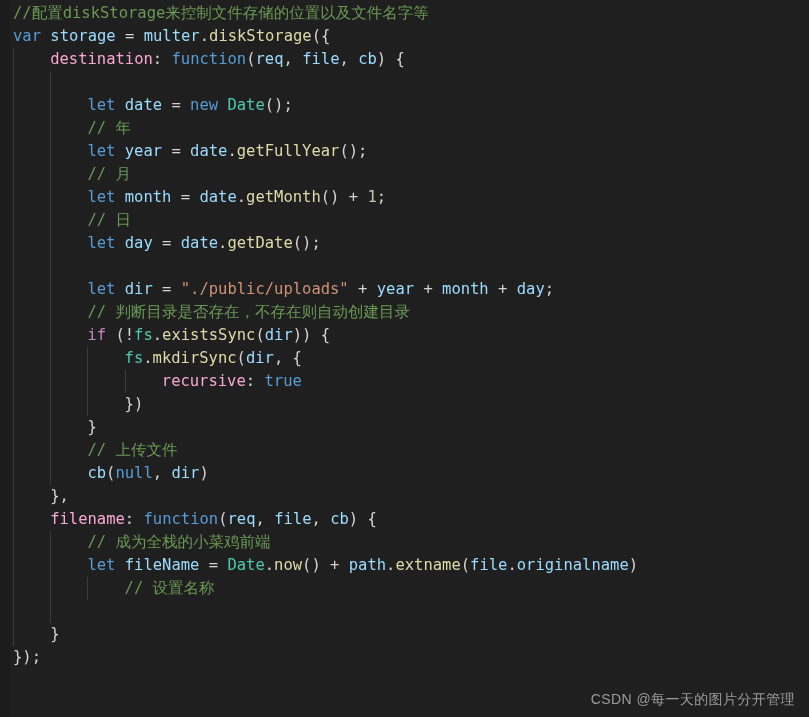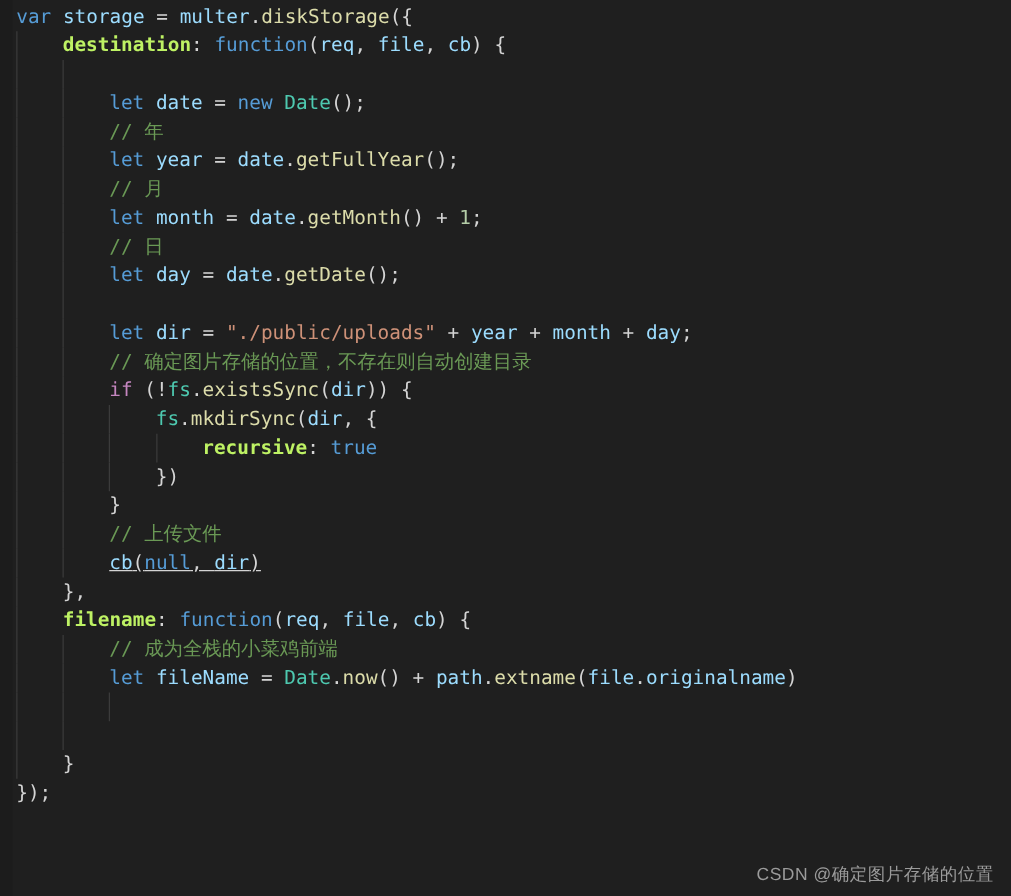--- a/index.html
+++ b/index.html
@@ -91,6 +91,7 @@
 <div id="editor">
   <div class="gutter-strip"></div>
   <div id="code-area">
+      <div class="code-line"><span class="line-content" style="margin-left: 0px;"><span class="cmt">//配置diskStorage来控制文件存储的位置以及文件名字等</span></span></div>
       <div class="code-line"><span class="line-content" style="margin-left: 0px;"><span class="kw">var</span><span class="pun"> </span><span class="var">storage</span><span class="pun"> </span><span class="pun">=</span><span class="pun"> </span><span class="var">multer</span><span class="pun">.</span><span class="fn">diskStorage</span><span class="pun">({</span></span></div>
       <div class="code-line"><div class="indent-guide" style="left: 13px;"></div><span class="line-content" style="margin-left: 37.2px;"><span class="prop">destination</span><span class="pun">: </span><span class="kw">function</span><span class="pun">(</span><span class="var">req</span><span class="pun">, </span><span class="var">file</span><span class="pun">, </span><span class="var">cb</span><span class="pun">) {</span></span></div>
       <div class="code-line"><div class="indent-guide" style="left: 13px;"></div><div class="indent-guide" style="left: 50.2px;"></div></div>

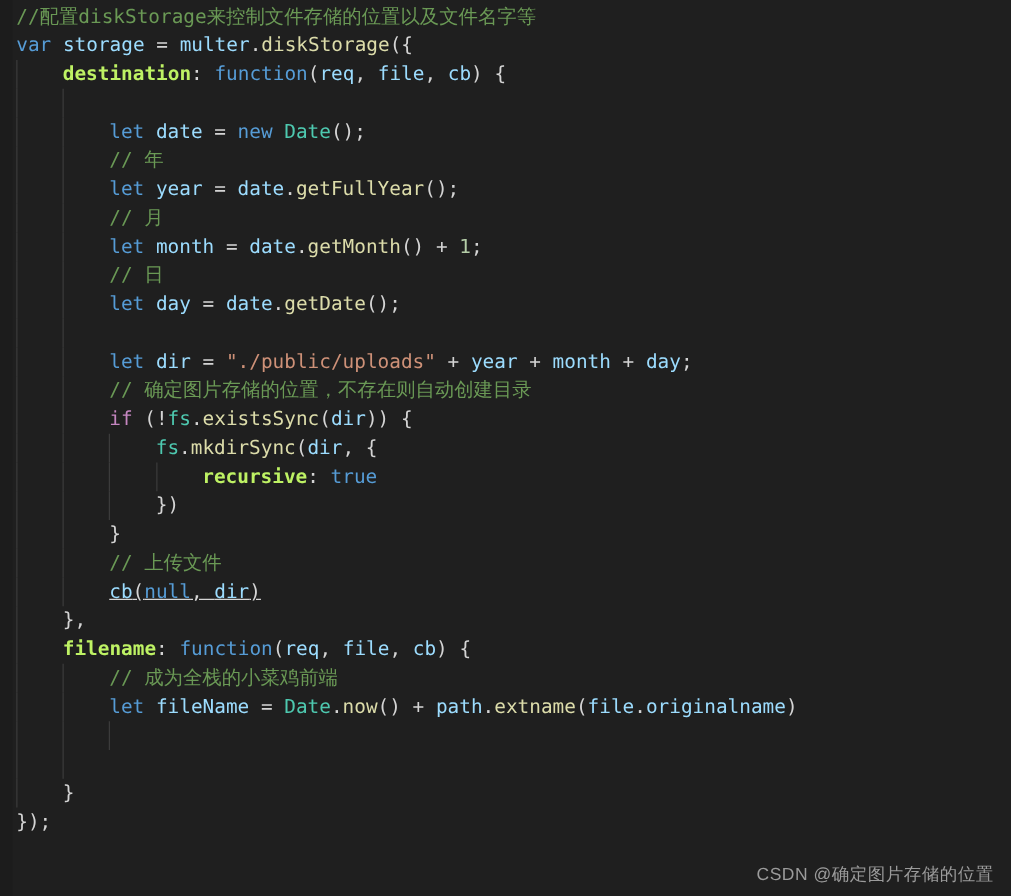--- a/index.html
+++ b/index.html
@@ -71,7 +71,7 @@
   .str   { color: #ce9178; }   
   .num   { color: #b5cea8; }   
   .pun   { color: #d4d4d4; }   
-  .prop  { color: #bef264; font-weight: bold; }   
+  .prop  { color: #f9a8d4; }   
 
   .watermark {
     position: absolute;

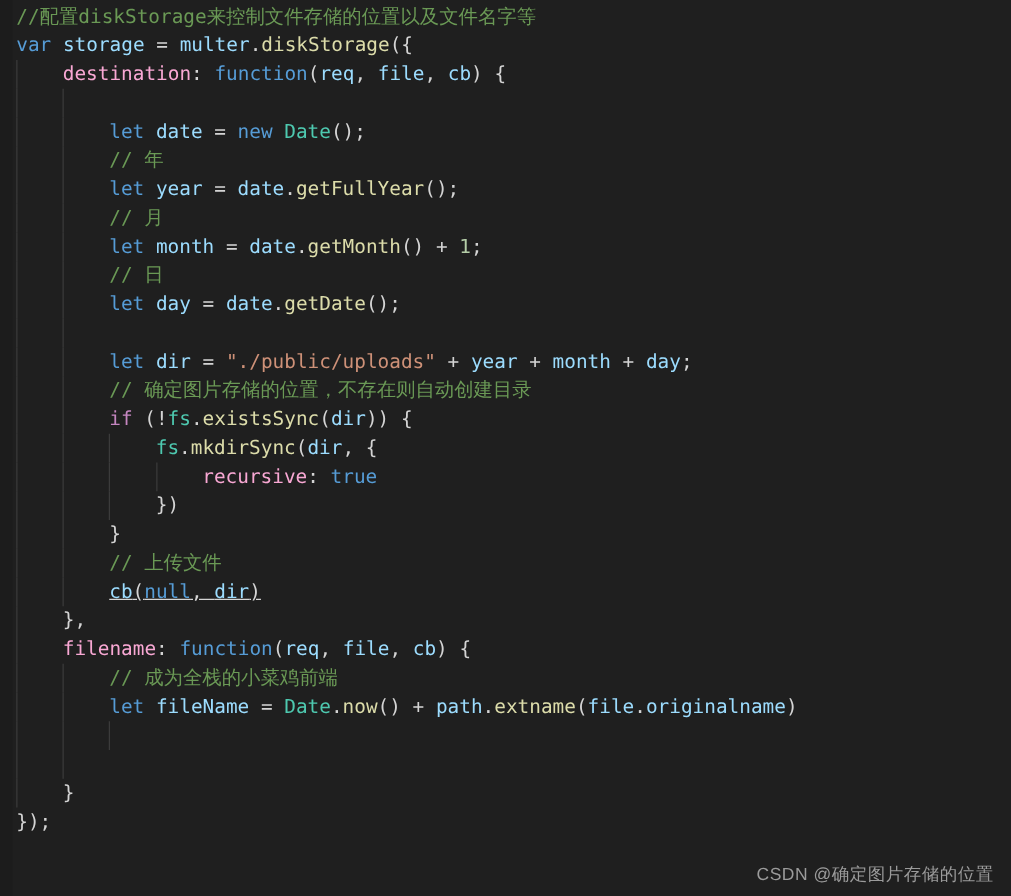--- a/index.html
+++ b/index.html
@@ -104,7 +104,7 @@
       <div class="code-line"><div class="indent-guide" style="left: 13px;"></div><div class="indent-guide" style="left: 50.2px;"></div><span class="line-content" style="margin-left: 74.4px;"><span class="kw">let</span><span class="pun"> </span><span class="var">day</span><span class="pun"> = </span><span class="var">date</span><span class="pun">.</span><span class="fn">getDate</span><span class="pun">();</span></span></div>
       <div class="code-line"><div class="indent-guide" style="left: 13px;"></div><div class="indent-guide" style="left: 50.2px;"></div></div>
       <div class="code-line"><div class="indent-guide" style="left: 13px;"></div><div class="indent-guide" style="left: 50.2px;"></div><span class="line-content" style="margin-left: 74.4px;"><span class="kw">let</span><span class="pun"> </span><span class="var">dir</span><span class="pun"> = </span><span class="str">"./public/uploads"</span><span class="pun"> + </span><span class="var">year</span><span class="pun"> + </span><span class="var">month</span><span class="pun"> + </span><span class="var">day</span><span class="pun">;</span></span></div>
-      <div class="code-line"><div class="indent-guide" style="left: 13px;"></div><div class="indent-guide" style="left: 50.2px;"></div><span class="line-content" style="margin-left: 74.4px;"><span class="cmt">// 确定图片存储的位置，不存在则自动创建目录</span></span></div>
+      <div class="code-line"><div class="indent-guide" style="left: 13px;"></div><div class="indent-guide" style="left: 50.2px;"></div><span class="line-content" style="margin-left: 74.4px;"><span class="cmt">// 判断目录是否存在，不存在则自动创建目录</span></span></div>
       <div class="code-line"><div class="indent-guide" style="left: 13px;"></div><div class="indent-guide" style="left: 50.2px;"></div><span class="line-content" style="margin-left: 74.4px;"><span class="ctrl">if</span><span class="pun"> (!</span><span class="type">fs</span><span class="pun">.</span><span class="fn">existsSync</span><span class="pun">(</span><span class="var">dir</span><span class="pun">)) {</span></span></div>
       <div class="code-line"><div class="indent-guide" style="left: 13px;"></div><div class="indent-guide" style="left: 50.2px;"></div><div class="indent-guide" style="left: 87.4px;"></div><span class="line-content" style="margin-left: 111.6px;"><span class="type">fs</span><span class="pun">.</span><span class="fn">mkdirSync</span><span class="pun">(</span><span class="var">dir</span><span class="pun">, {</span></span></div>
       <div class="code-line"><div class="indent-guide" style="left: 13px;"></div><div class="indent-guide" style="left: 50.2px;"></div><div class="indent-guide" style="left: 87.4px;"></div><div class="indent-guide" style="left: 124.6px;"></div><span class="line-content" style="margin-left: 148.8px;"><span class="prop">recursive</span><span class="pun">: </span><span class="kw">true</span></span></div>

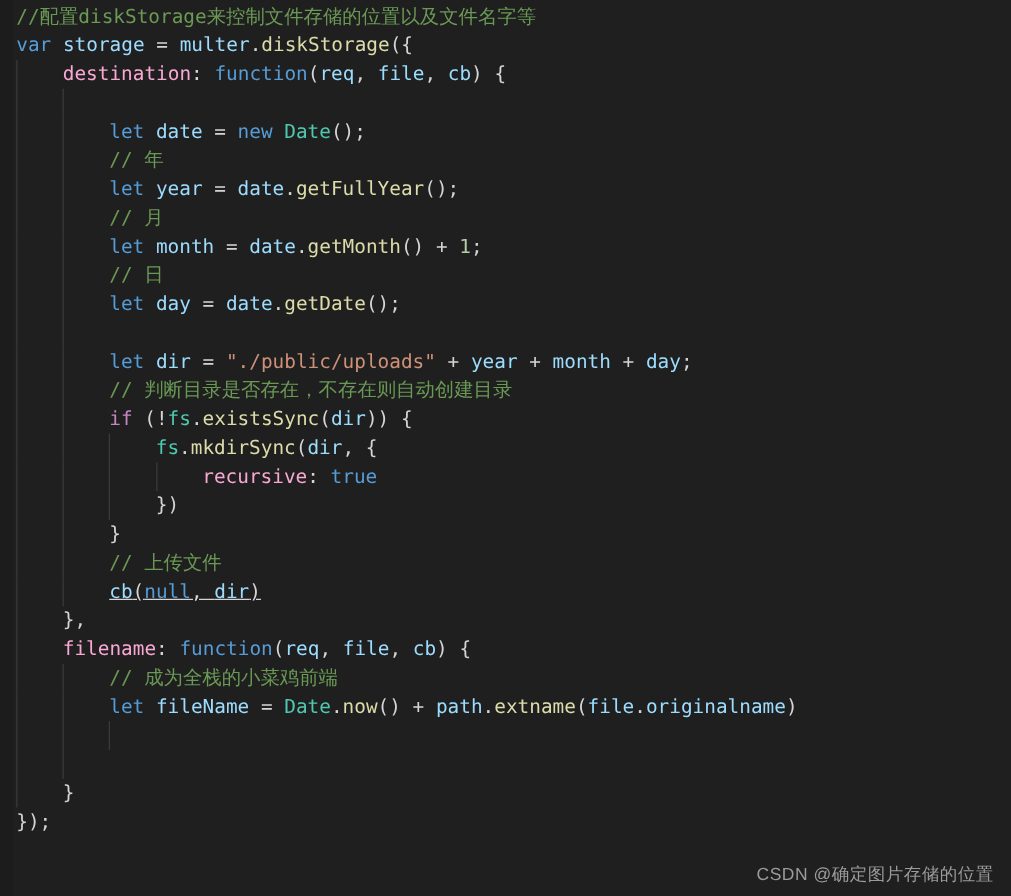--- a/index.html
+++ b/index.html
@@ -111,7 +111,7 @@
       <div class="code-line"><div class="indent-guide" style="left: 13px;"></div><div class="indent-guide" style="left: 50.2px;"></div><div class="indent-guide" style="left: 87.4px;"></div><span class="line-content" style="margin-left: 111.6px;"><span class="pun">})</span></span></div>
       <div class="code-line"><div class="indent-guide" style="left: 13px;"></div><div class="indent-guide" style="left: 50.2px;"></div><span class="line-content" style="margin-left: 74.4px;"><span class="pun">}</span></span></div>
       <div class="code-line"><div class="indent-guide" style="left: 13px;"></div><div class="indent-guide" style="left: 50.2px;"></div><span class="line-content" style="margin-left: 74.4px;"><span class="cmt">// 上传文件</span></span></div>
-      <div class="code-line"><div class="indent-guide" style="left: 13px;"></div><div class="indent-guide" style="left: 50.2px;"></div><span class="line-content" style="margin-left: 74.4px; text-decoration: underline;"><span class="var">cb</span><span class="pun">(</span><span class="kw">null</span><span class="pun">, </span><span class="var">dir</span><span class="pun">)</span></span></div>
+      <div class="code-line"><div class="indent-guide" style="left: 13px;"></div><div class="indent-guide" style="left: 50.2px;"></div><span class="line-content" style="margin-left: 74.4px;"><span class="var">cb</span><span class="pun">(</span><span class="kw">null</span><span class="pun">, </span><span class="var">dir</span><span class="pun">)</span></span></div>
       <div class="code-line"><div class="indent-guide" style="left: 13px;"></div><span class="line-content" style="margin-left: 37.2px;"><span class="pun">},</span></span></div>
       <div class="code-line"><div class="indent-guide" style="left: 13px;"></div><span class="line-content" style="margin-left: 37.2px;"><span class="prop">filename</span><span class="pun">: </span><span class="kw">function</span><span class="pun">(</span><span class="var">req</span><span class="pun">, </span><span class="var">file</span><span class="pun">, </span><span class="var">cb</span><span class="pun">) {</span></span></div>
       <div class="code-line"><div class="indent-guide" style="left: 13px;"></div><div class="indent-guide" style="left: 50.2px;"></div><span class="line-content" style="margin-left: 74.4px;"><span class="cmt">// 成为全栈的小菜鸡前端</span></span></div>

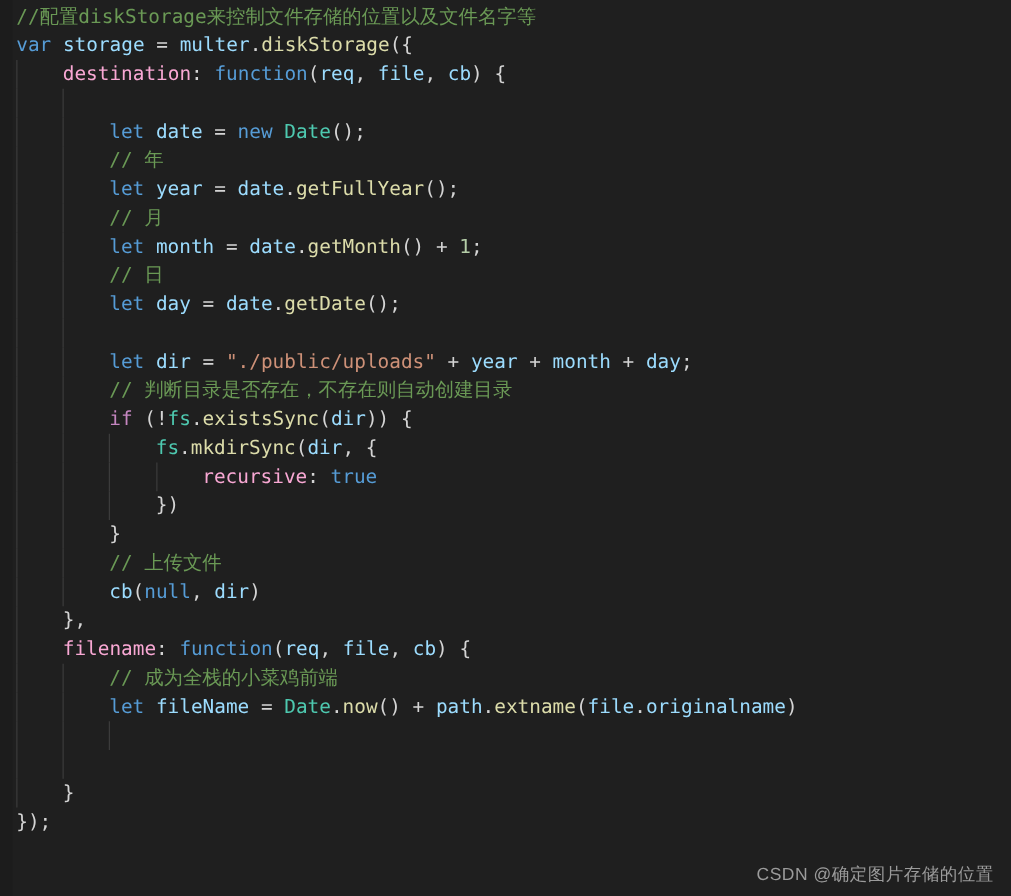--- a/index.html
+++ b/index.html
@@ -116,7 +116,7 @@
       <div class="code-line"><div class="indent-guide" style="left: 13px;"></div><span class="line-content" style="margin-left: 37.2px;"><span class="prop">filename</span><span class="pun">: </span><span class="kw">function</span><span class="pun">(</span><span class="var">req</span><span class="pun">, </span><span class="var">file</span><span class="pun">, </span><span class="var">cb</span><span class="pun">) {</span></span></div>
       <div class="code-line"><div class="indent-guide" style="left: 13px;"></div><div class="indent-guide" style="left: 50.2px;"></div><span class="line-content" style="margin-left: 74.4px;"><span class="cmt">// 成为全栈的小菜鸡前端</span></span></div>
       <div class="code-line"><div class="indent-guide" style="left: 13px;"></div><div class="indent-guide" style="left: 50.2px;"></div><span class="line-content" style="margin-left: 74.4px;"><span class="kw">let</span><span class="pun"> </span><span class="var">fileName</span><span class="pun"> = </span><span class="type">Date</span><span class="pun">.</span><span class="fn">now</span><span class="pun">() + </span><span class="var">path</span><span class="pun">.</span><span class="fn">extname</span><span class="pun">(</span><span class="var">file</span><span class="pun">.</span><span class="var">originalname</span><span class="pun">)</span></span></div>
-      <div class="code-line"><div class="indent-guide" style="left: 13px;"></div><div class="indent-guide" style="left: 50.2px;"></div><div class="indent-guide" style="left: 87.4px;"></div></div>
+      <div class="code-line"><div class="indent-guide" style="left: 13px;"></div><div class="indent-guide" style="left: 50.2px;"></div><div class="indent-guide" style="left: 87.4px;"></div><span class="line-content" style="margin-left: 111.6px;"><span class="cmt">// 设置名称</span></span></div>
       <div class="code-line"><div class="indent-guide" style="left: 13px;"></div><div class="indent-guide" style="left: 50.2px;"></div></div>
       <div class="code-line"><div class="indent-guide" style="left: 13px;"></div><span class="line-content" style="margin-left: 37.2px;"><span class="pun">}</span></span></div>
       <div class="code-line"><span class="line-content" style="margin-left: 0px;"><span class="pun">});</span></span></div>

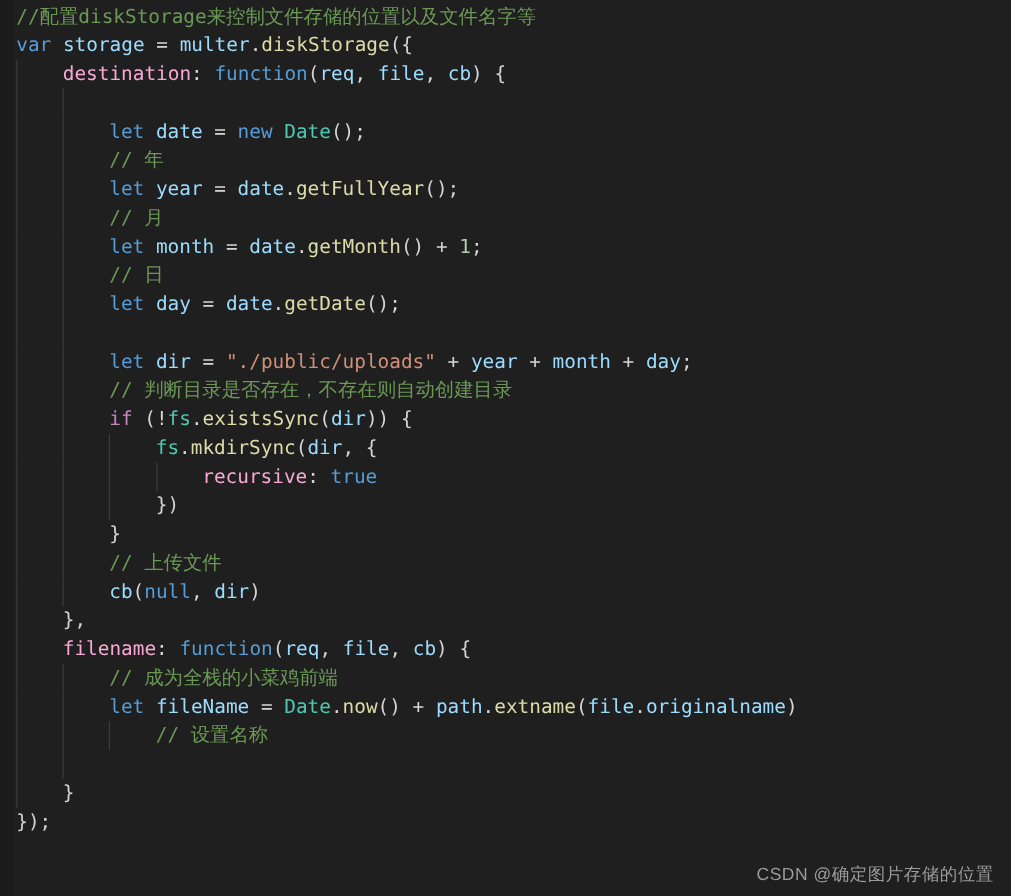--- a/index.html
+++ b/index.html
@@ -121,7 +121,7 @@
       <div class="code-line"><div class="indent-guide" style="left: 13px;"></div><span class="line-content" style="margin-left: 37.2px;"><span class="pun">}</span></span></div>
       <div class="code-line"><span class="line-content" style="margin-left: 0px;"><span class="pun">});</span></span></div>
     </div>
-  <div class="watermark">CSDN @确定图片存储的位置</div>
+  <div class="watermark">CSDN @每一天的图片分开管理</div>
 </div>
 
 </body></html>

